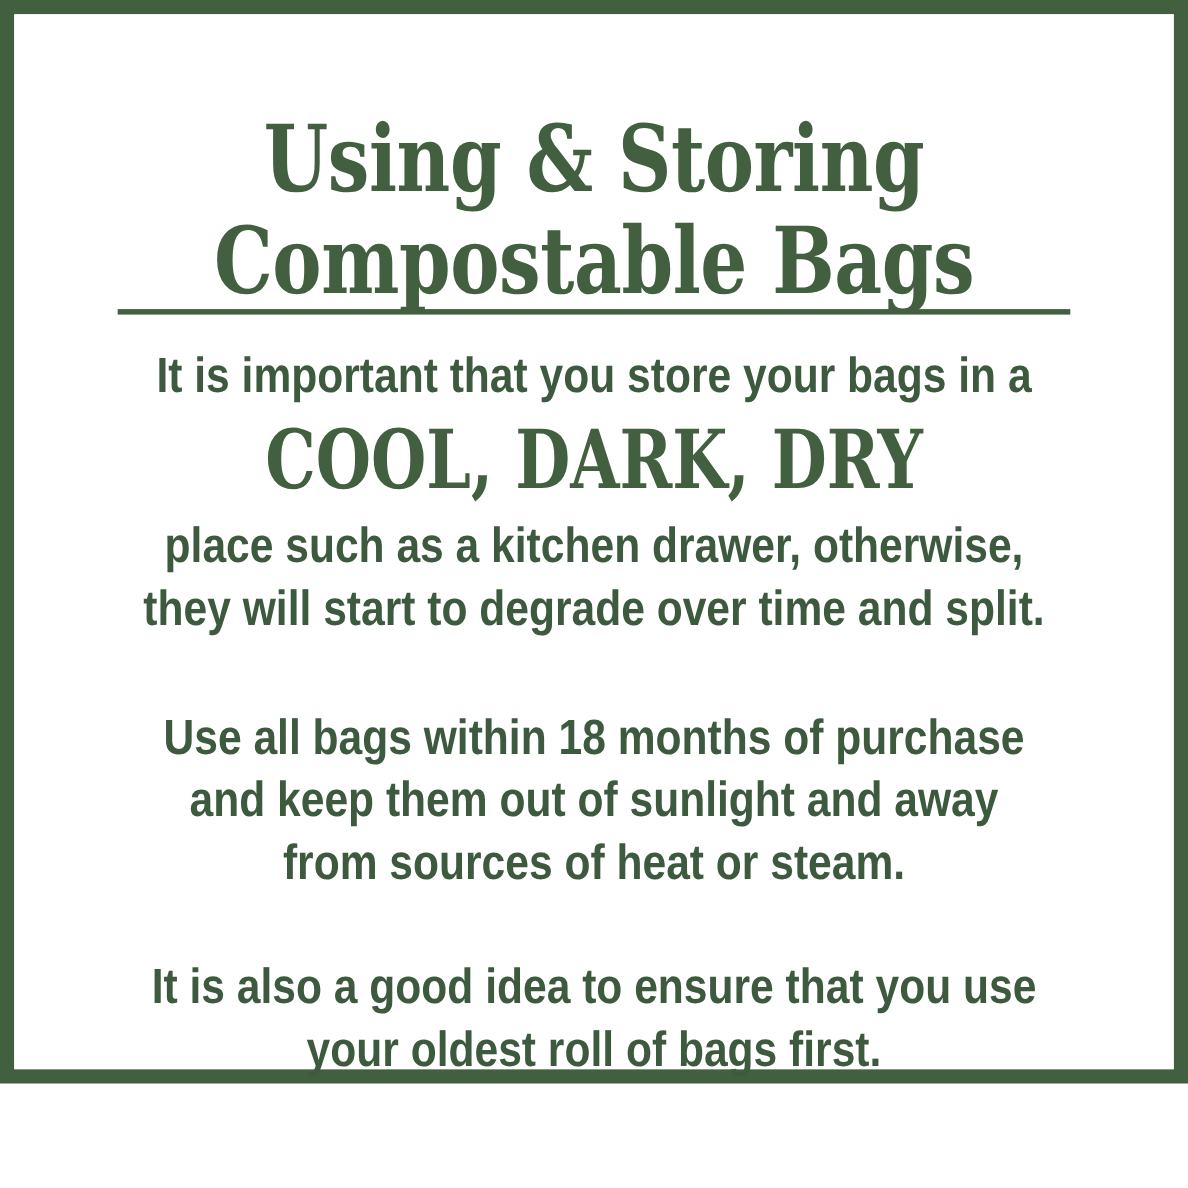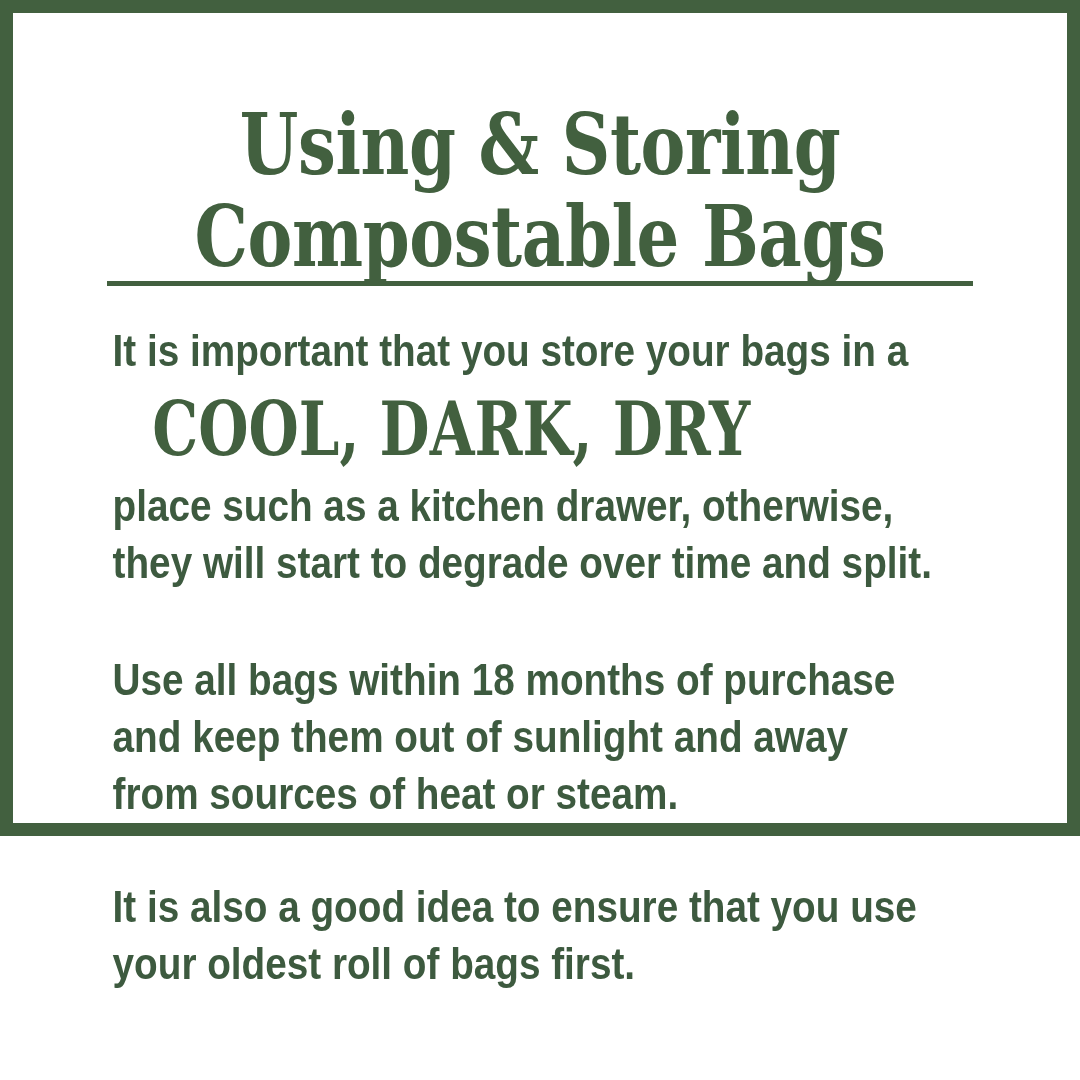--- a/index.html
+++ b/index.html
@@ -18,7 +18,7 @@
     position: relative;
     box-sizing: border-box;
     width: 1080px;
-    height: 836px;
+    height: 985px;
     background: #ffffff;
     border: 13px solid #42603f;
     display: block;

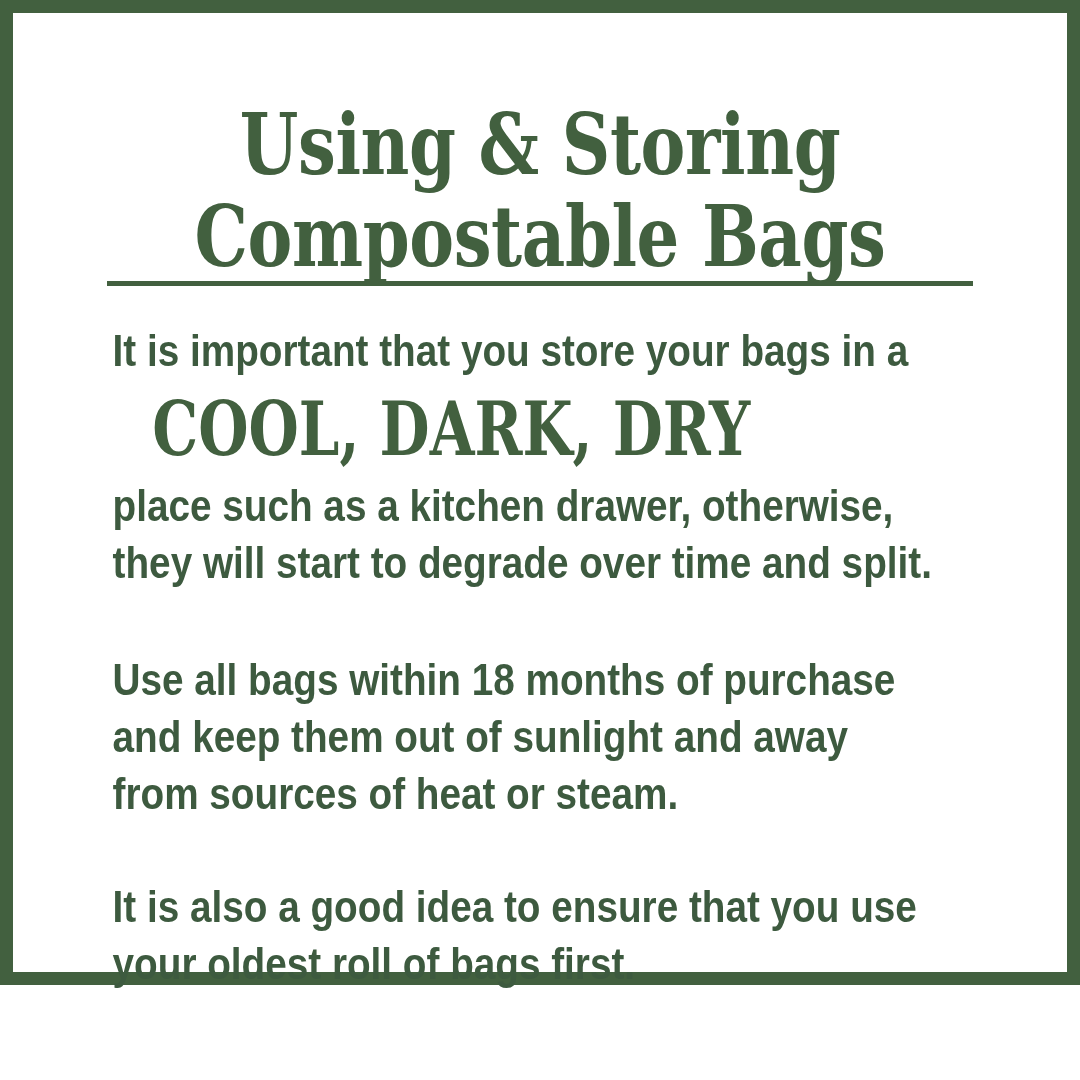--- a/index.html
+++ b/index.html
@@ -68,8 +68,8 @@
     position: absolute;
     left: 30px;
     right: 30px;
-    top: 308px;
-    text-align: left;
+    top: 298px;
+    text-align: center;
   }
 
   .p-sans {

